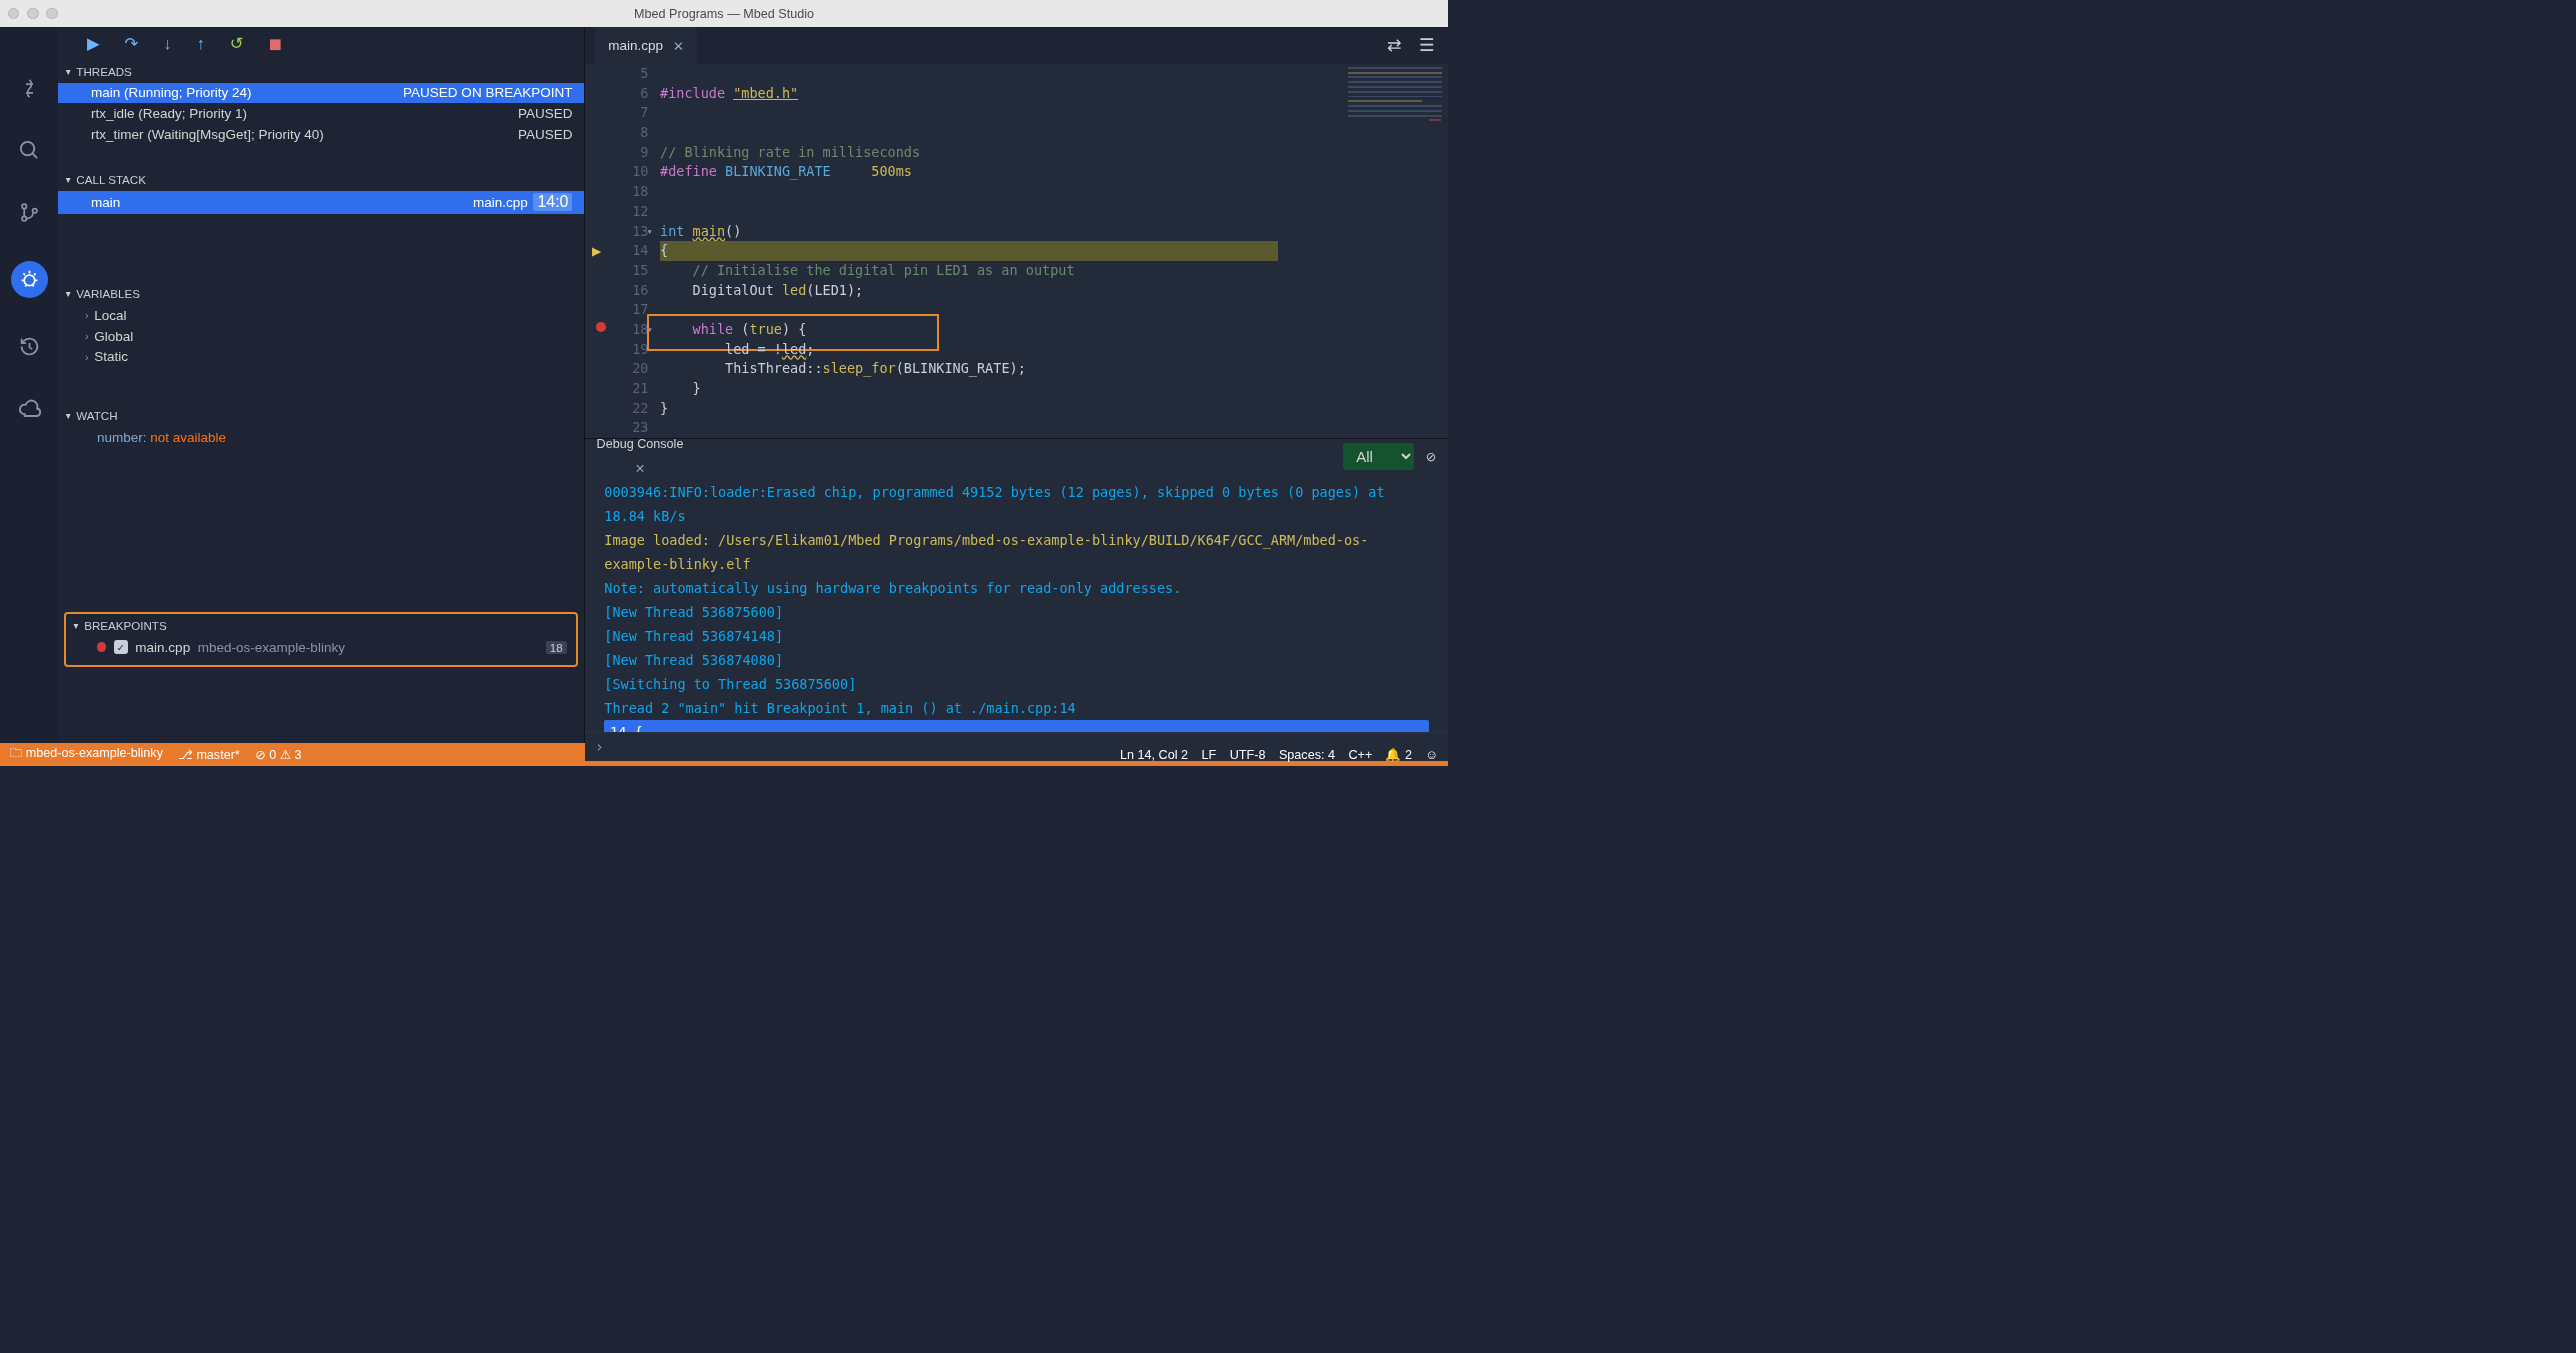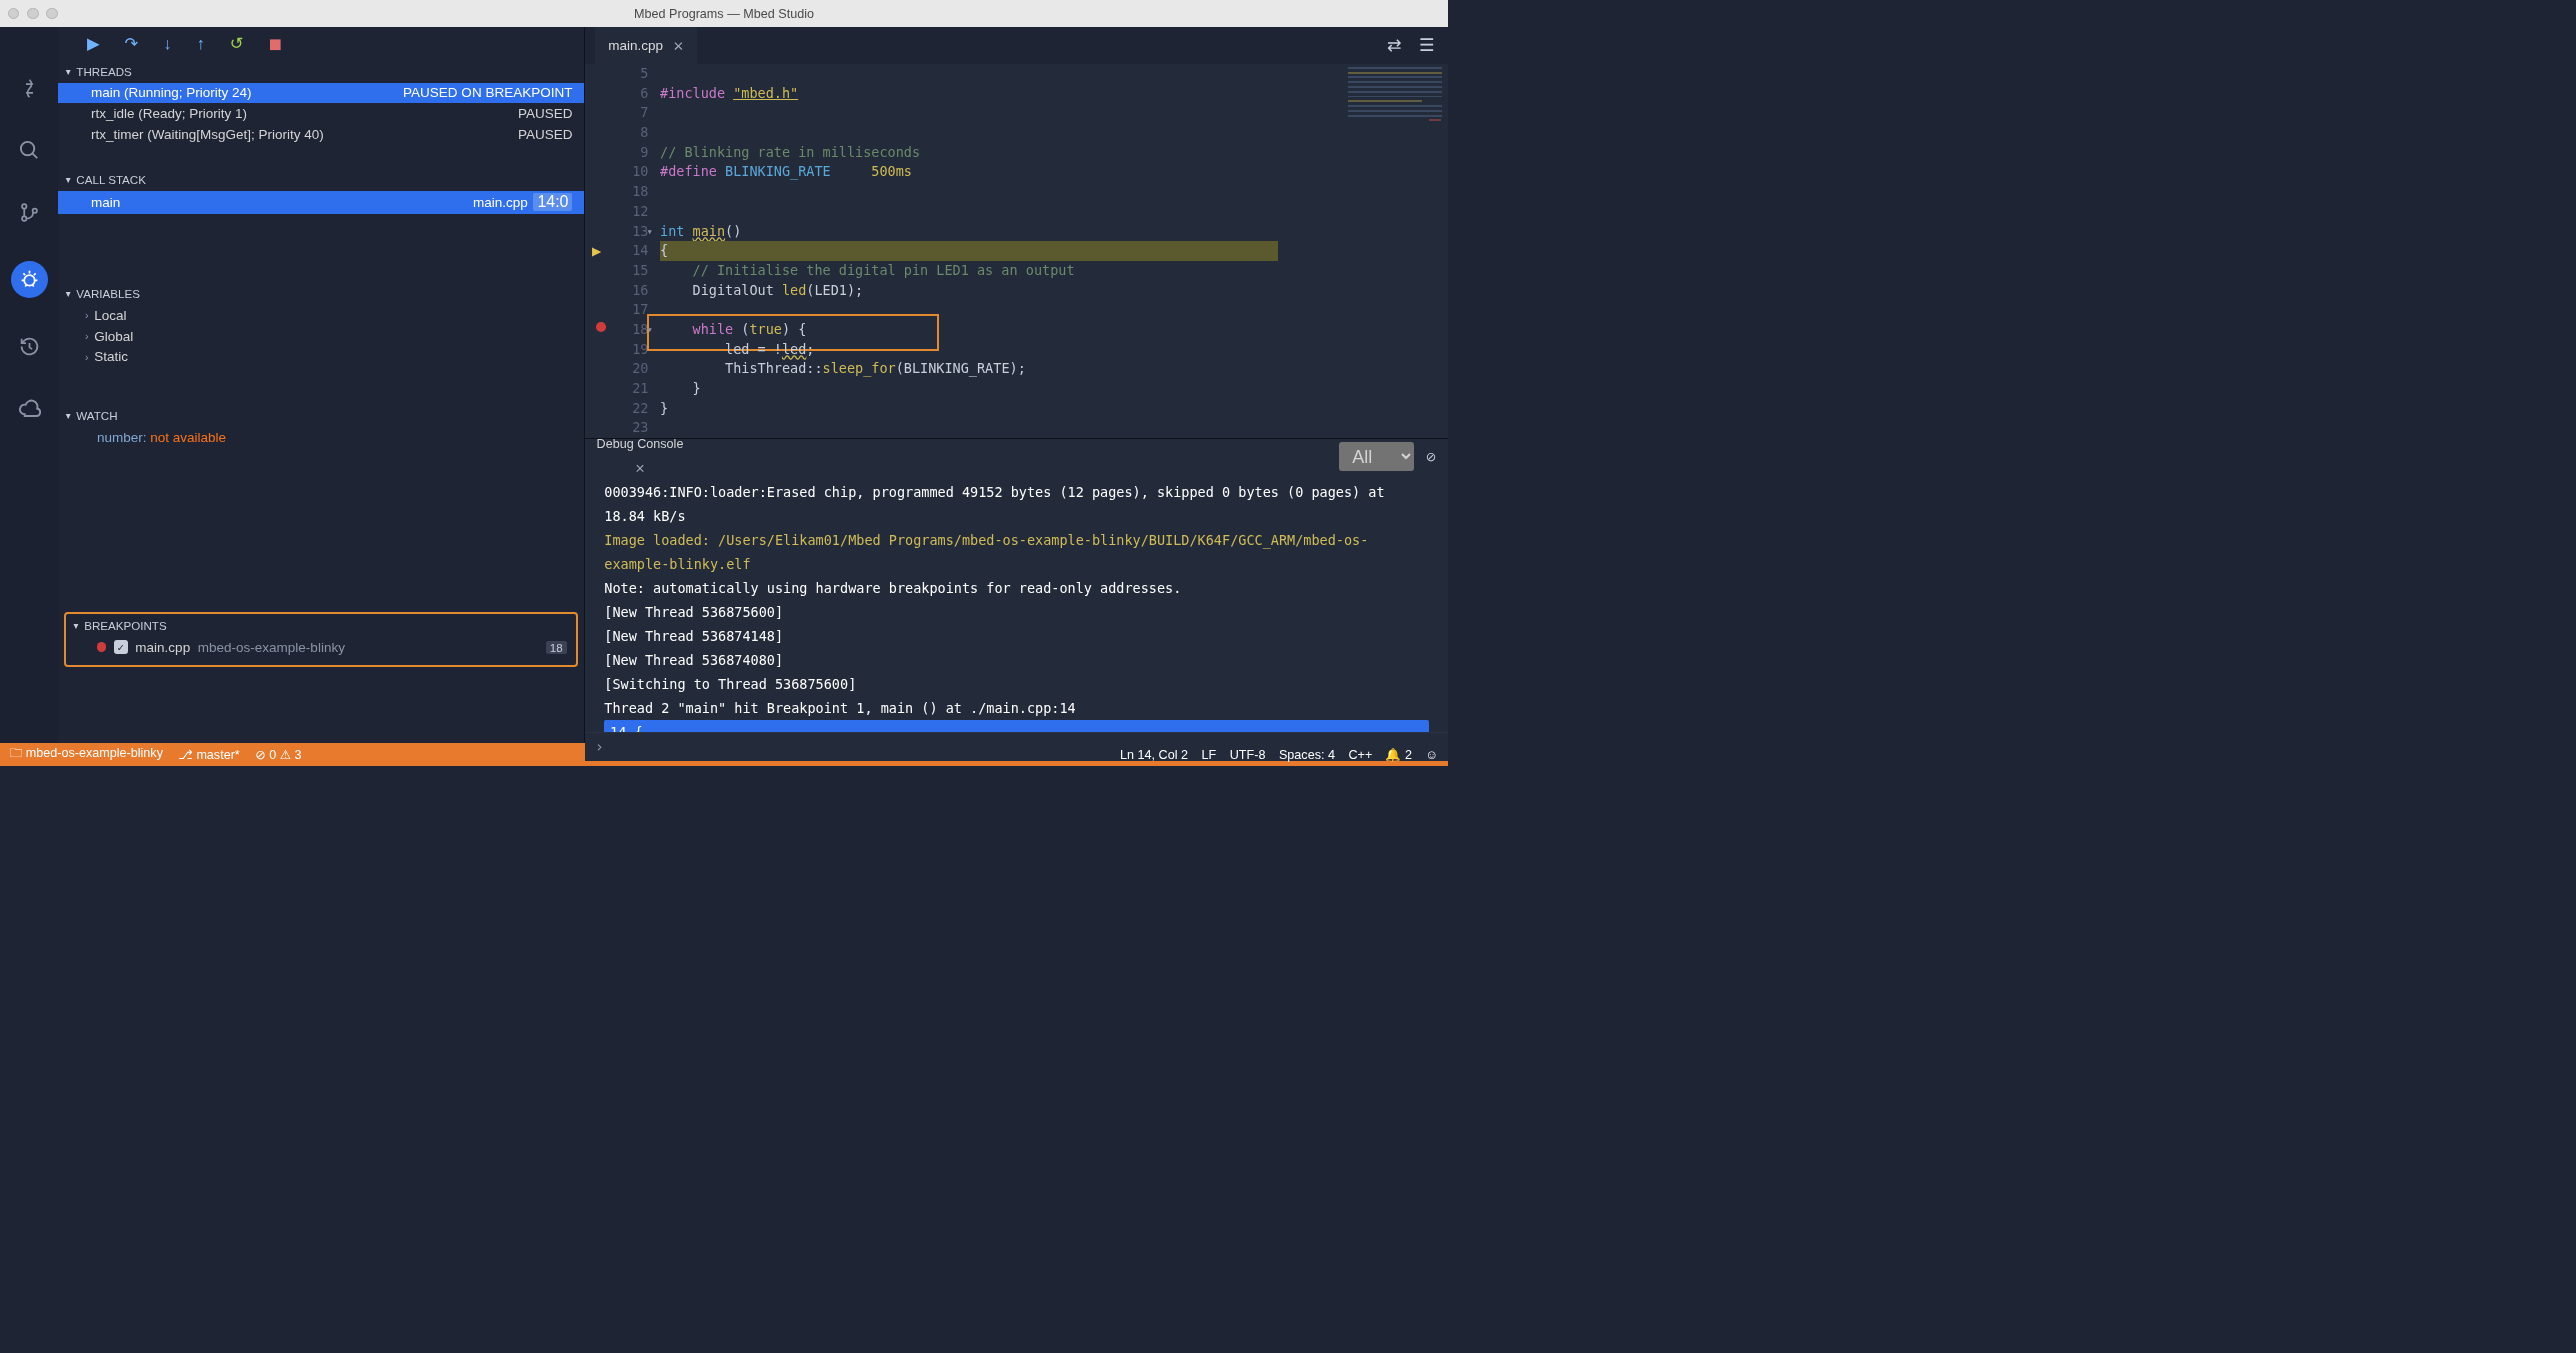--- a/index.html
+++ b/index.html
@@ -95,7 +95,7 @@
 .console-tab { display:flex; align-items:center; gap:9.7px;flex-direction:column; }
 .console-tab .close { color:#9aa3b5; cursor:pointer; }
 .console-tabbar .right { margin-left:auto; display:flex; gap:11.6px; align-items:center; }
-.filter-select { background:#737373; color:#d4d4d4; border:none; padding:3.9px 25px 3.9px 9.7px; font-size:18px; border-radius:2.9px; }
+.filter-select { background:#14532d; color:#d4d4d4; border:none; padding:3.9px 25px 3.9px 9.7px; font-size:15px; border-radius:2.9px; }
 .console-body { flex:1; padding:5.8px 19.3px; font-size:13.5px; line-height:24px; overflow:hidden; }
 .console-body .y { color:#d0bc56; }
 .console-body .w { color:#ffffff; }

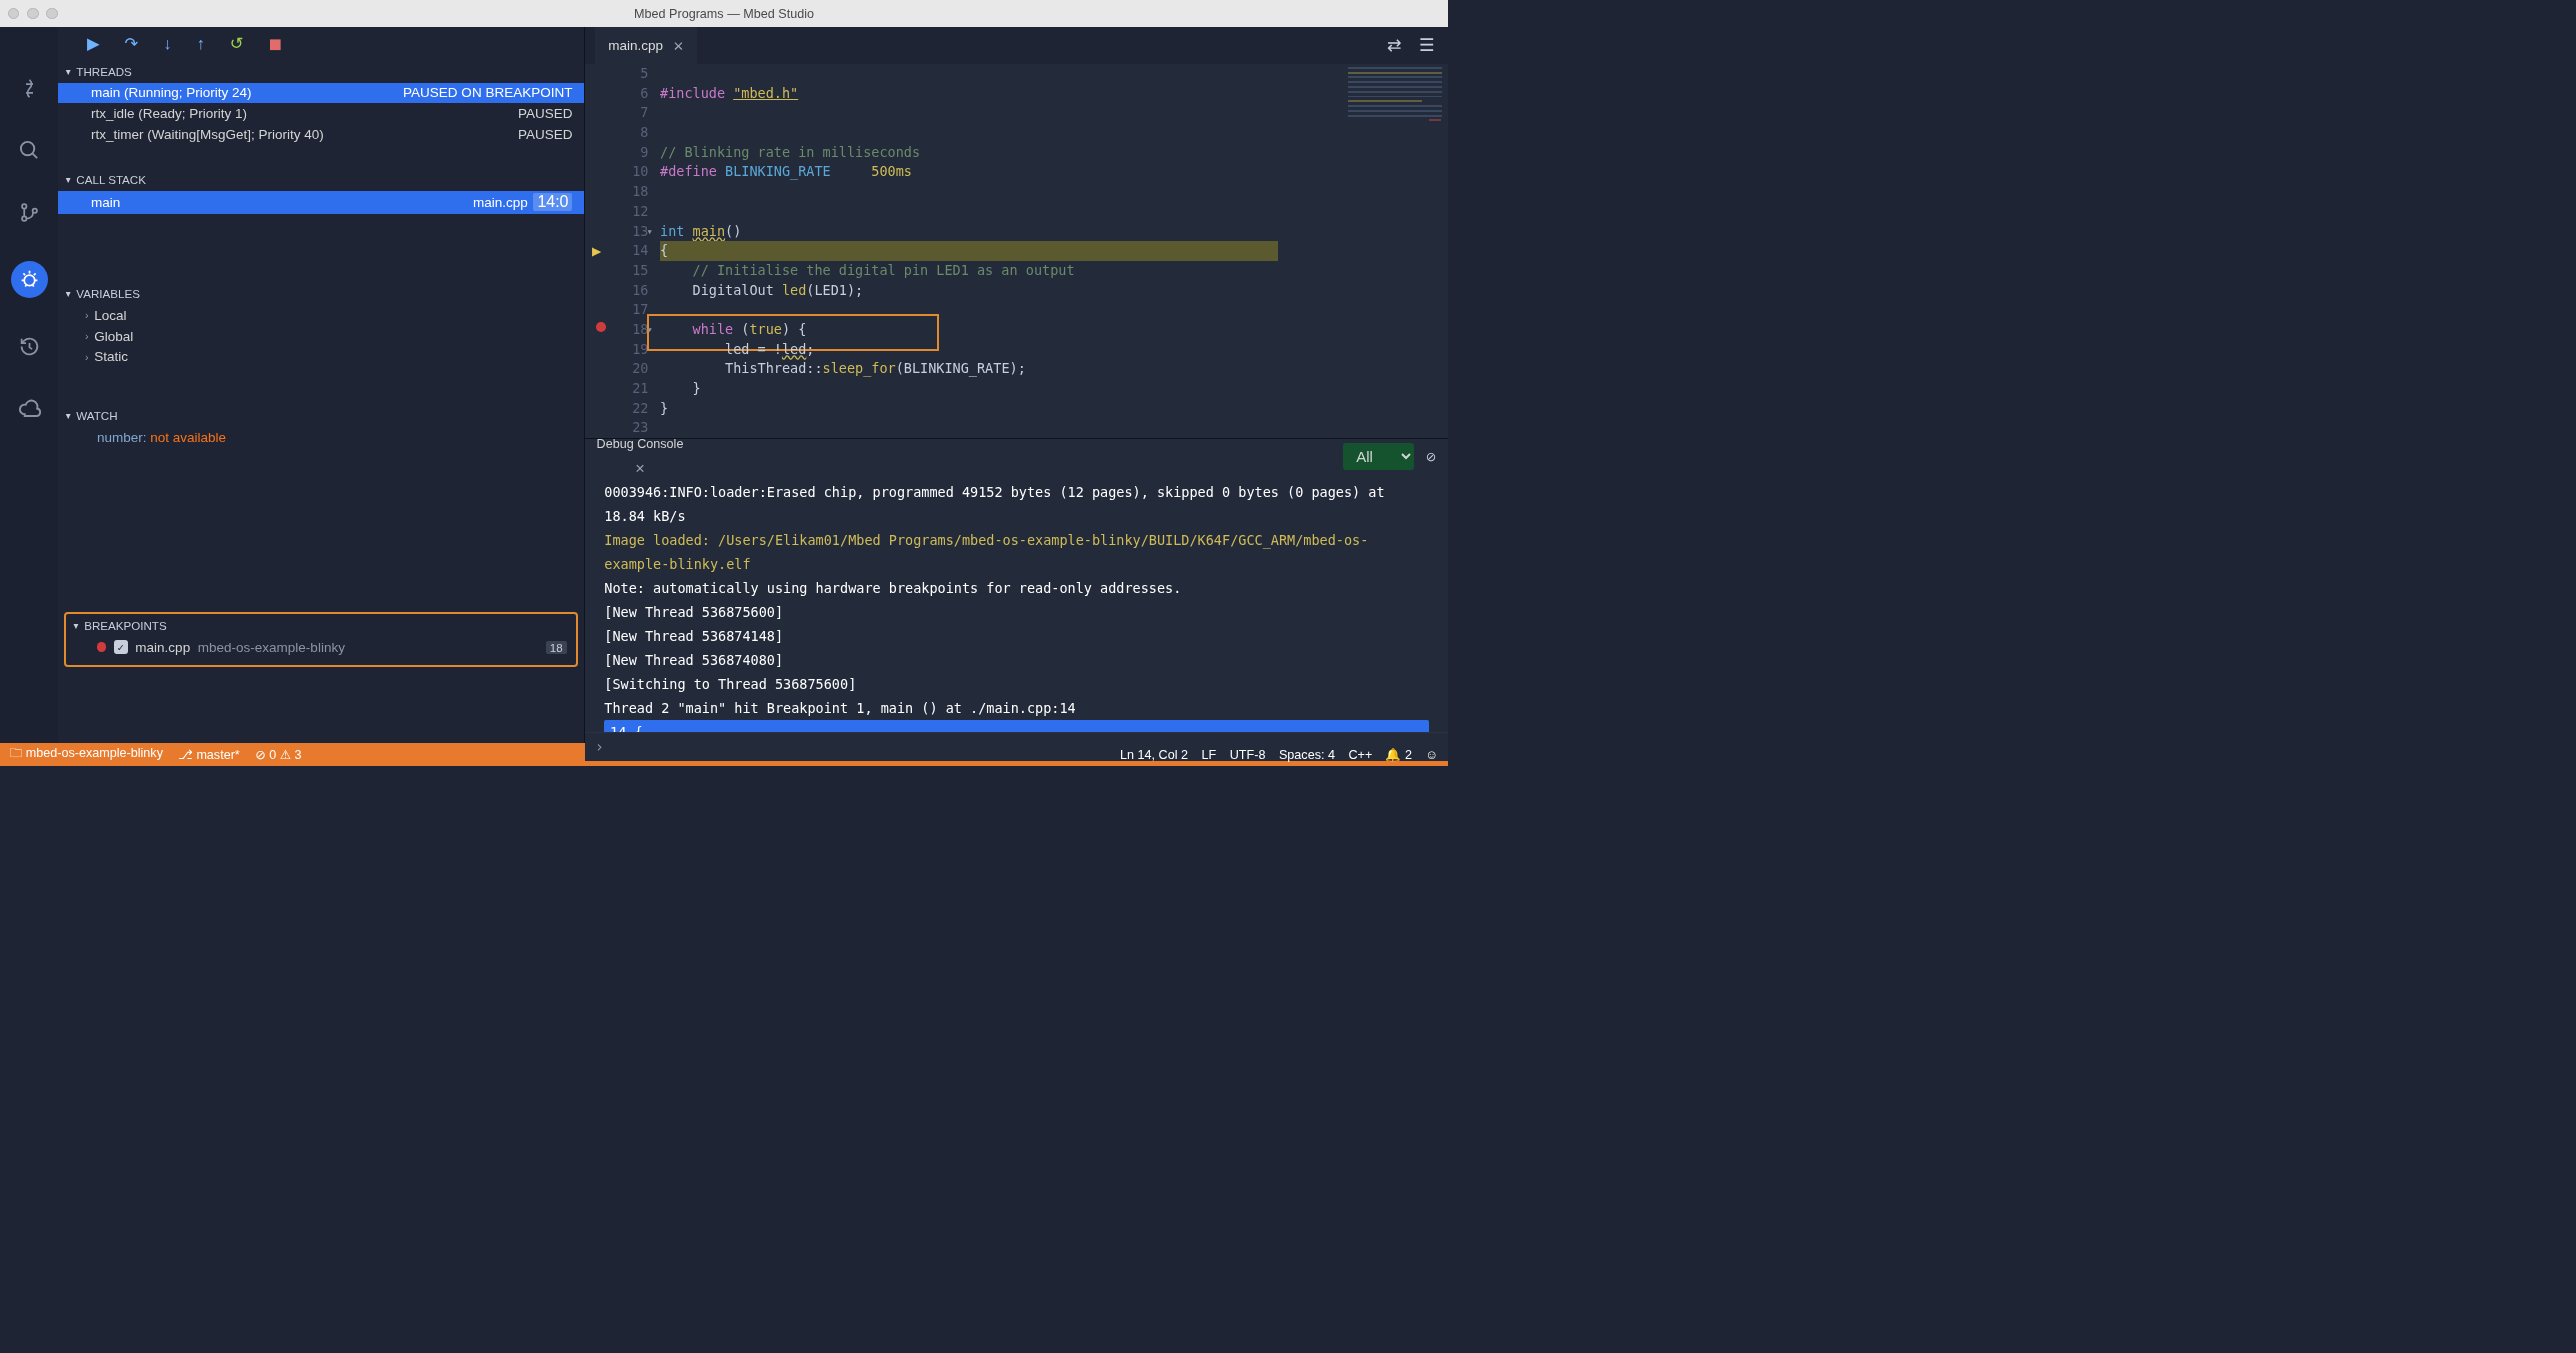--- a/index.html
+++ b/index.html
@@ -98,7 +98,7 @@
 .filter-select { background:#14532d; color:#d4d4d4; border:none; padding:3.9px 25px 3.9px 9.7px; font-size:15px; border-radius:2.9px; }
 .console-body { flex:1; padding:5.8px 19.3px; font-size:13.5px; line-height:24px; overflow:hidden; }
 .console-body .y { color:#d0bc56; }
-.console-body .w { color:#ffffff; }
+.console-body .w { color:#0ea5e9; }
 .console-body .hit-line { background:#2f6fed; color:#fff; padding:0 5.8px; display:inline-block; width:100%; border-radius:1.9px; }
 .console-input { height:29px; border-top:1px solid #2b3244; display:flex; align-items:center; padding:0 9.7px; color:#8a93a6; font-size:15.4px; }
 .console-input input { background:transparent; border:none; outline:none; color:#d4d4d4; flex:1; margin-left:5.8px; }

